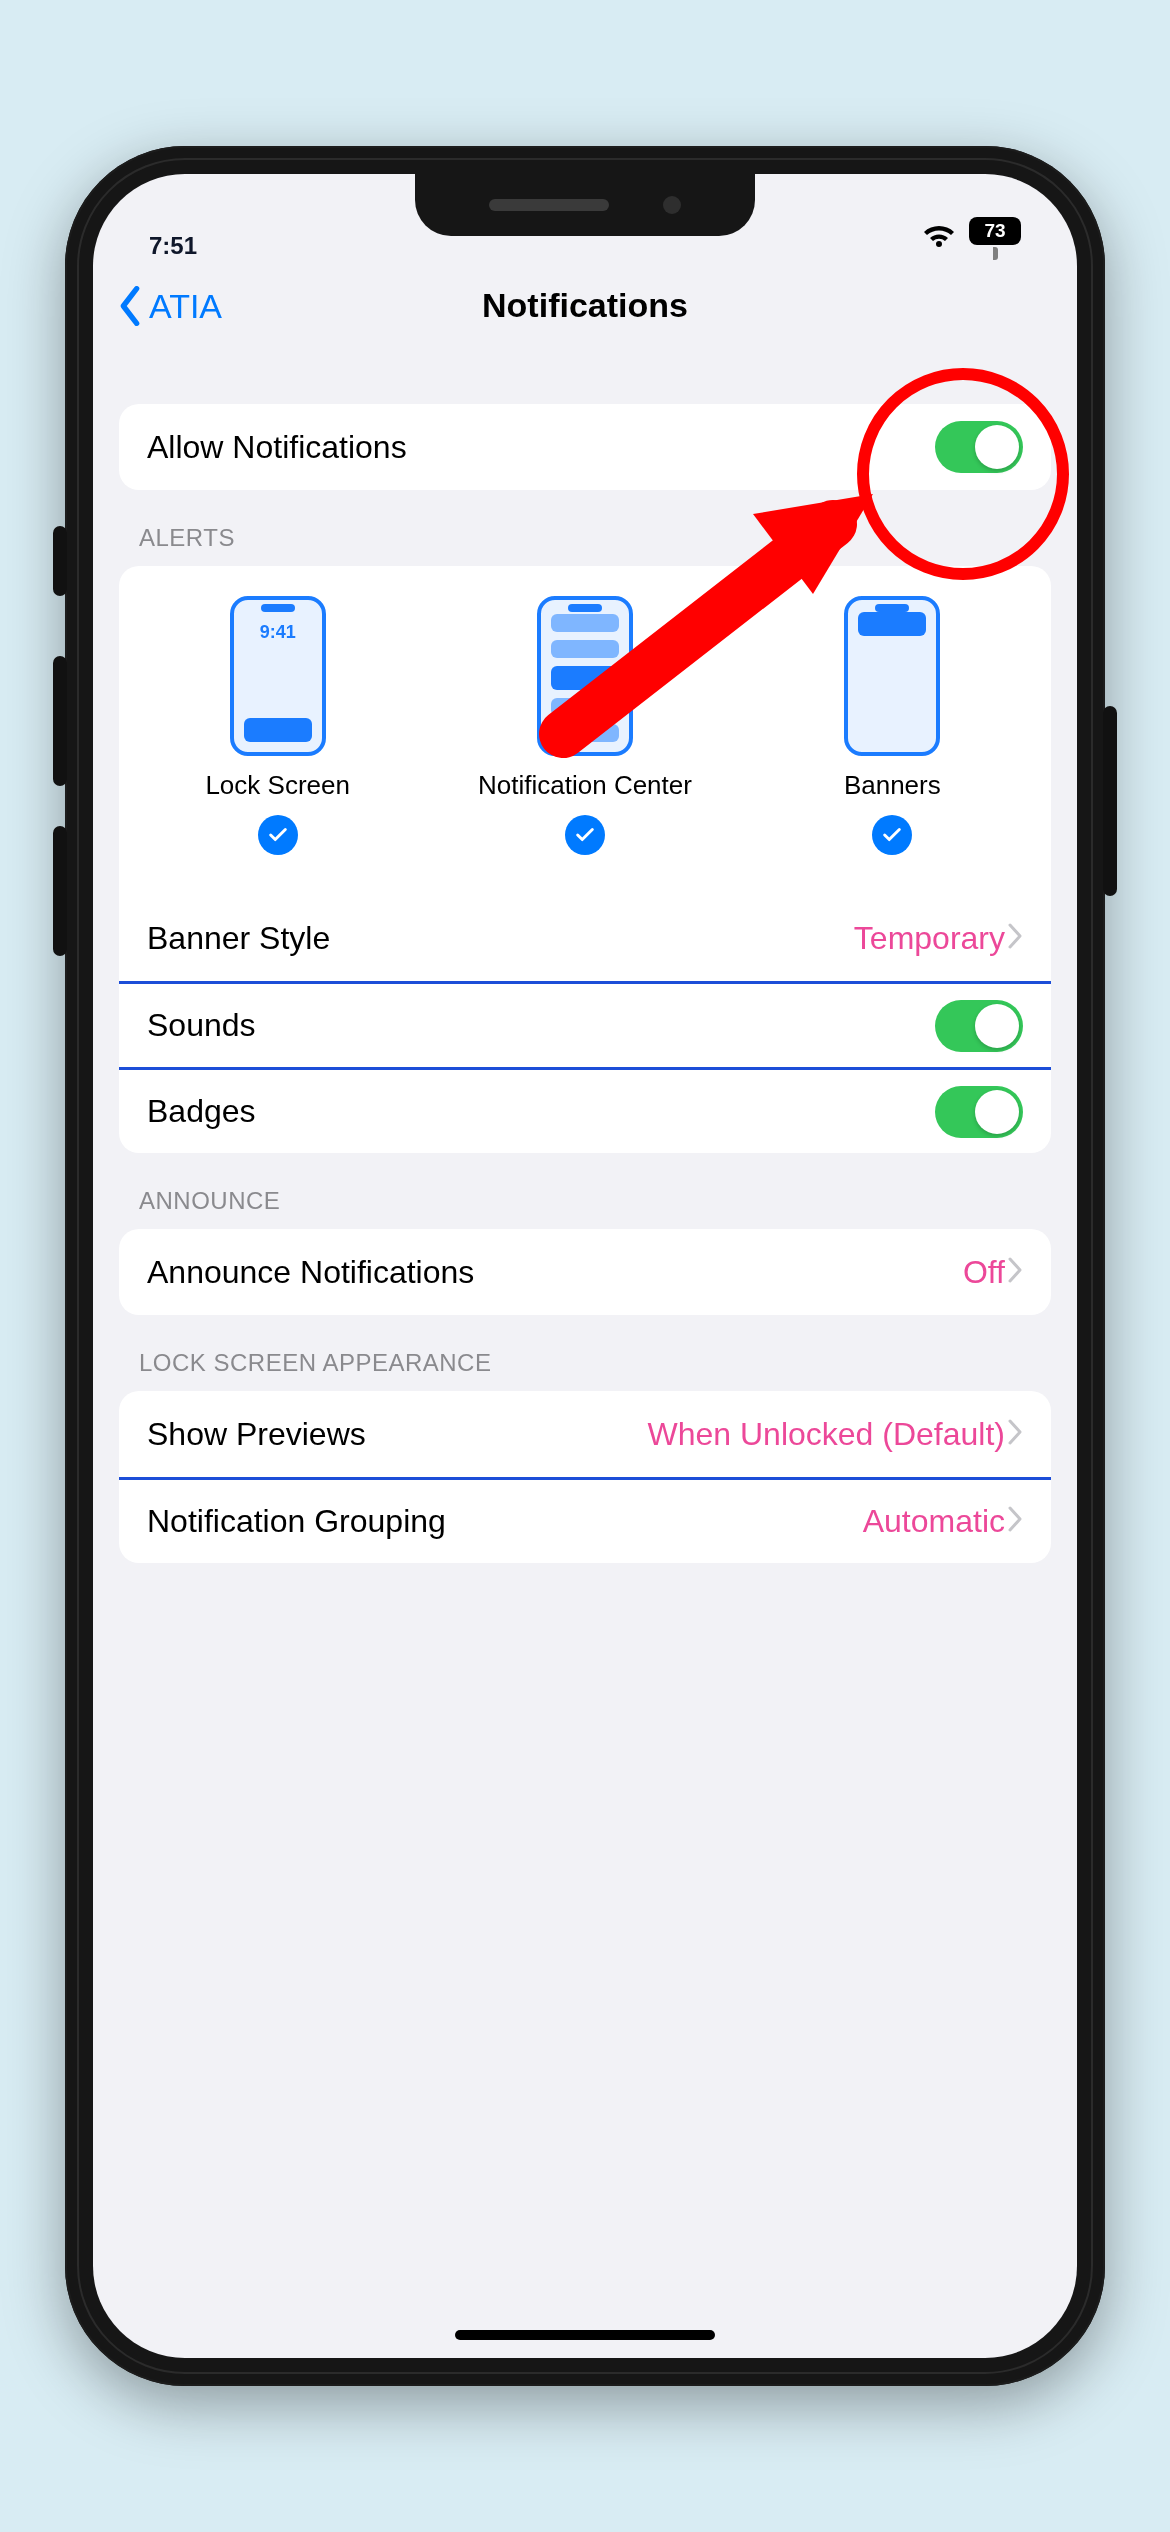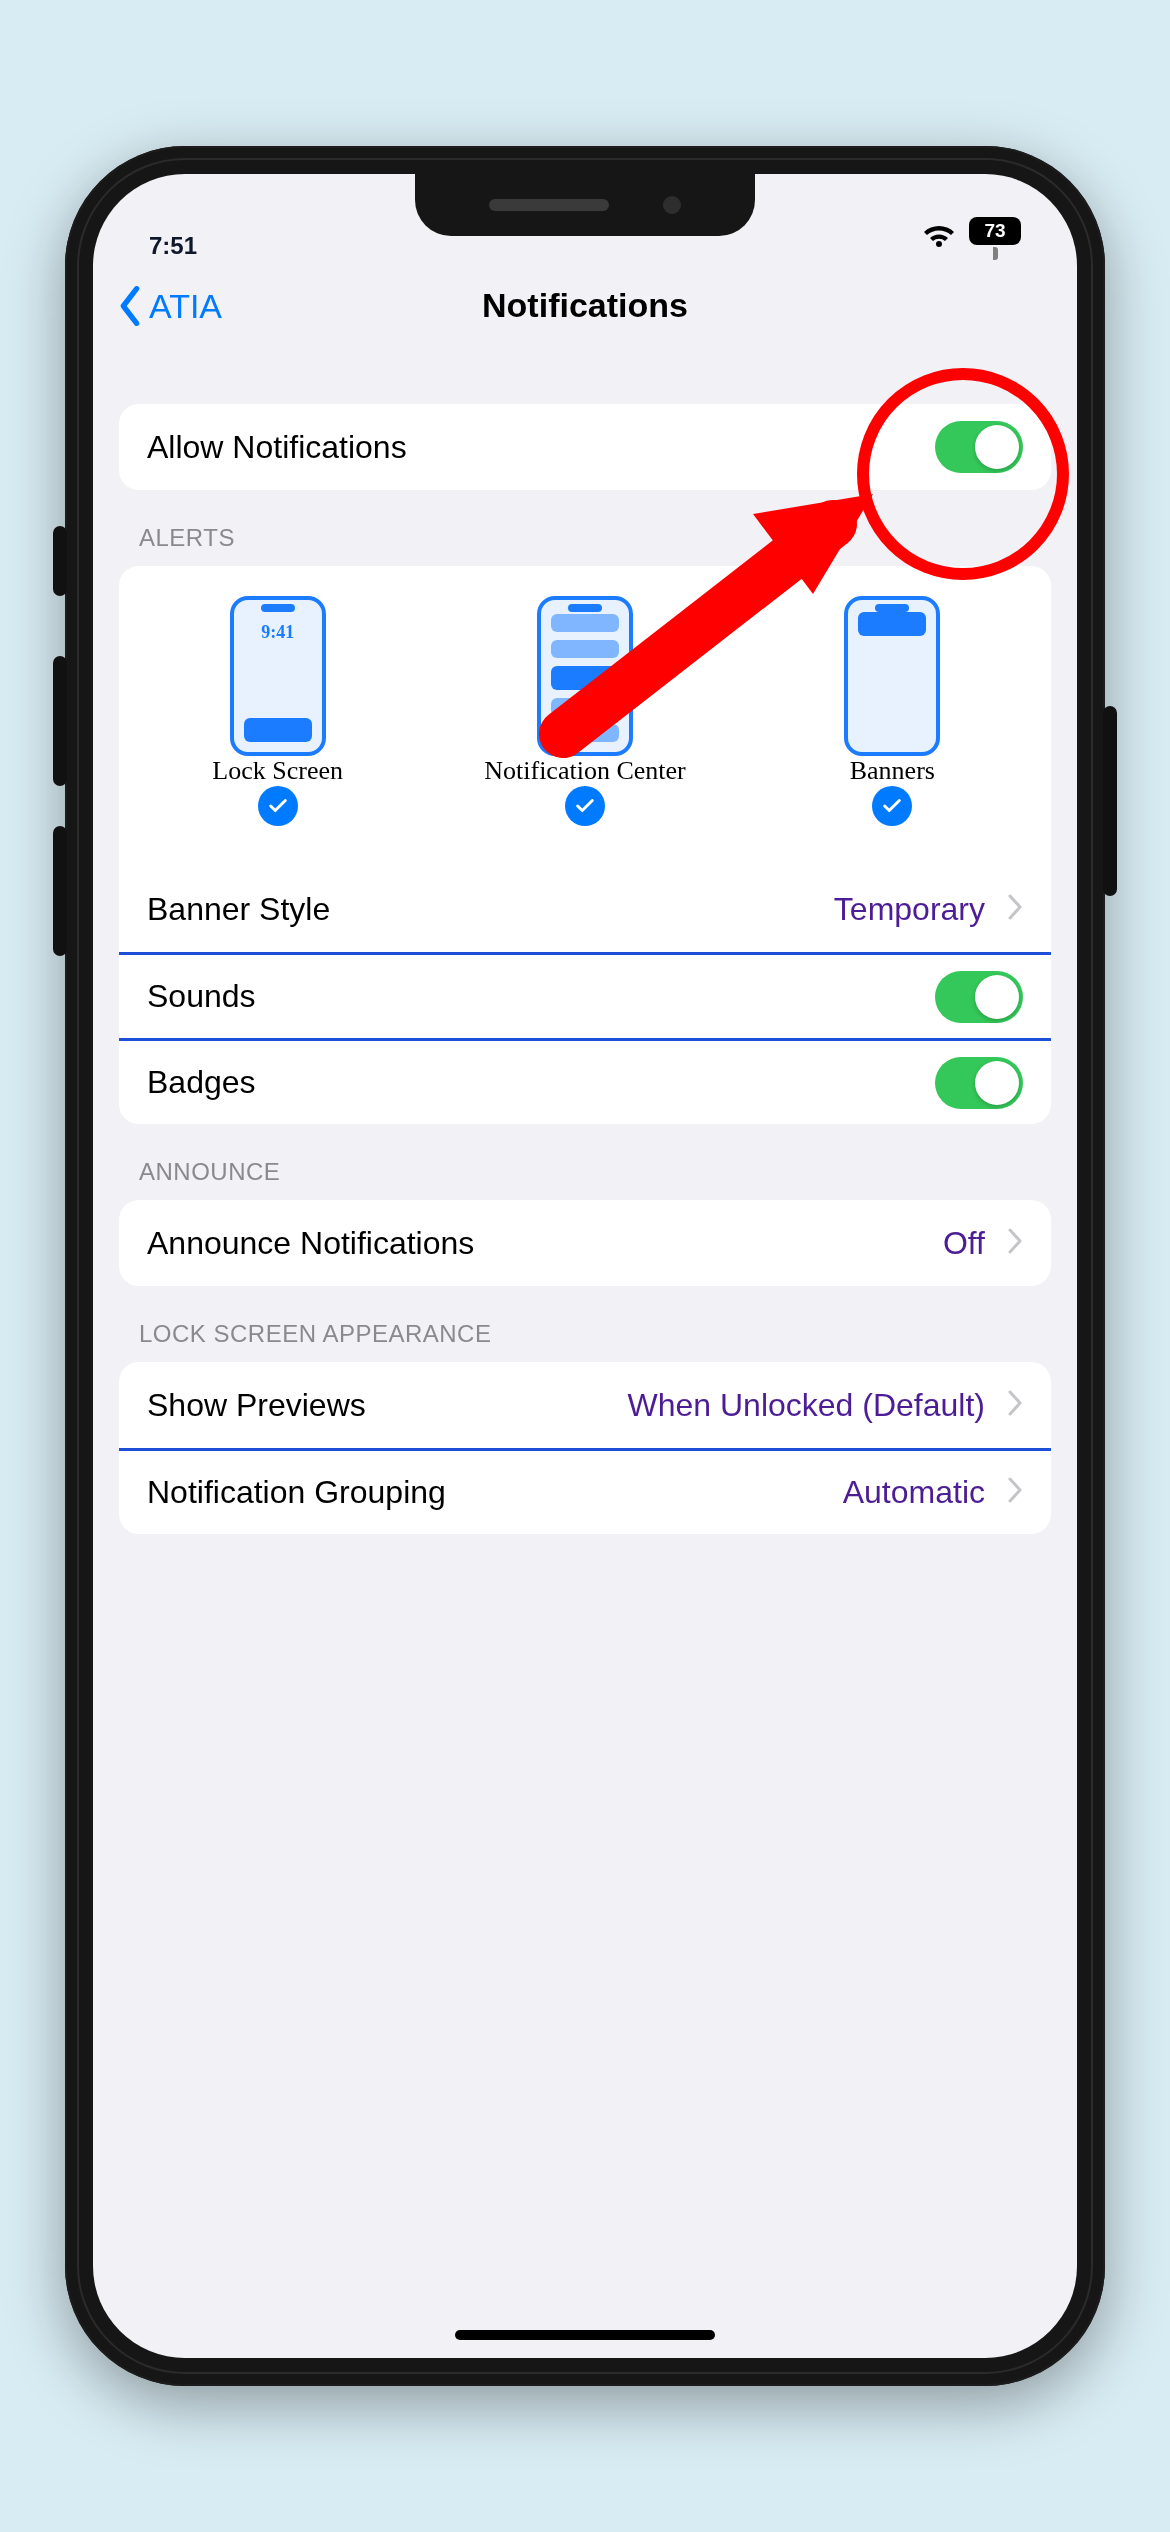--- a/index.html
+++ b/index.html
@@ -203,7 +203,7 @@
     display: flex;
     flex-direction: column;
     align-items: center;
-    font-family: Liberation Serif, serif;
+    gap: 14px;
   }
   .alert-opt .cap {
     font-size: 26px;

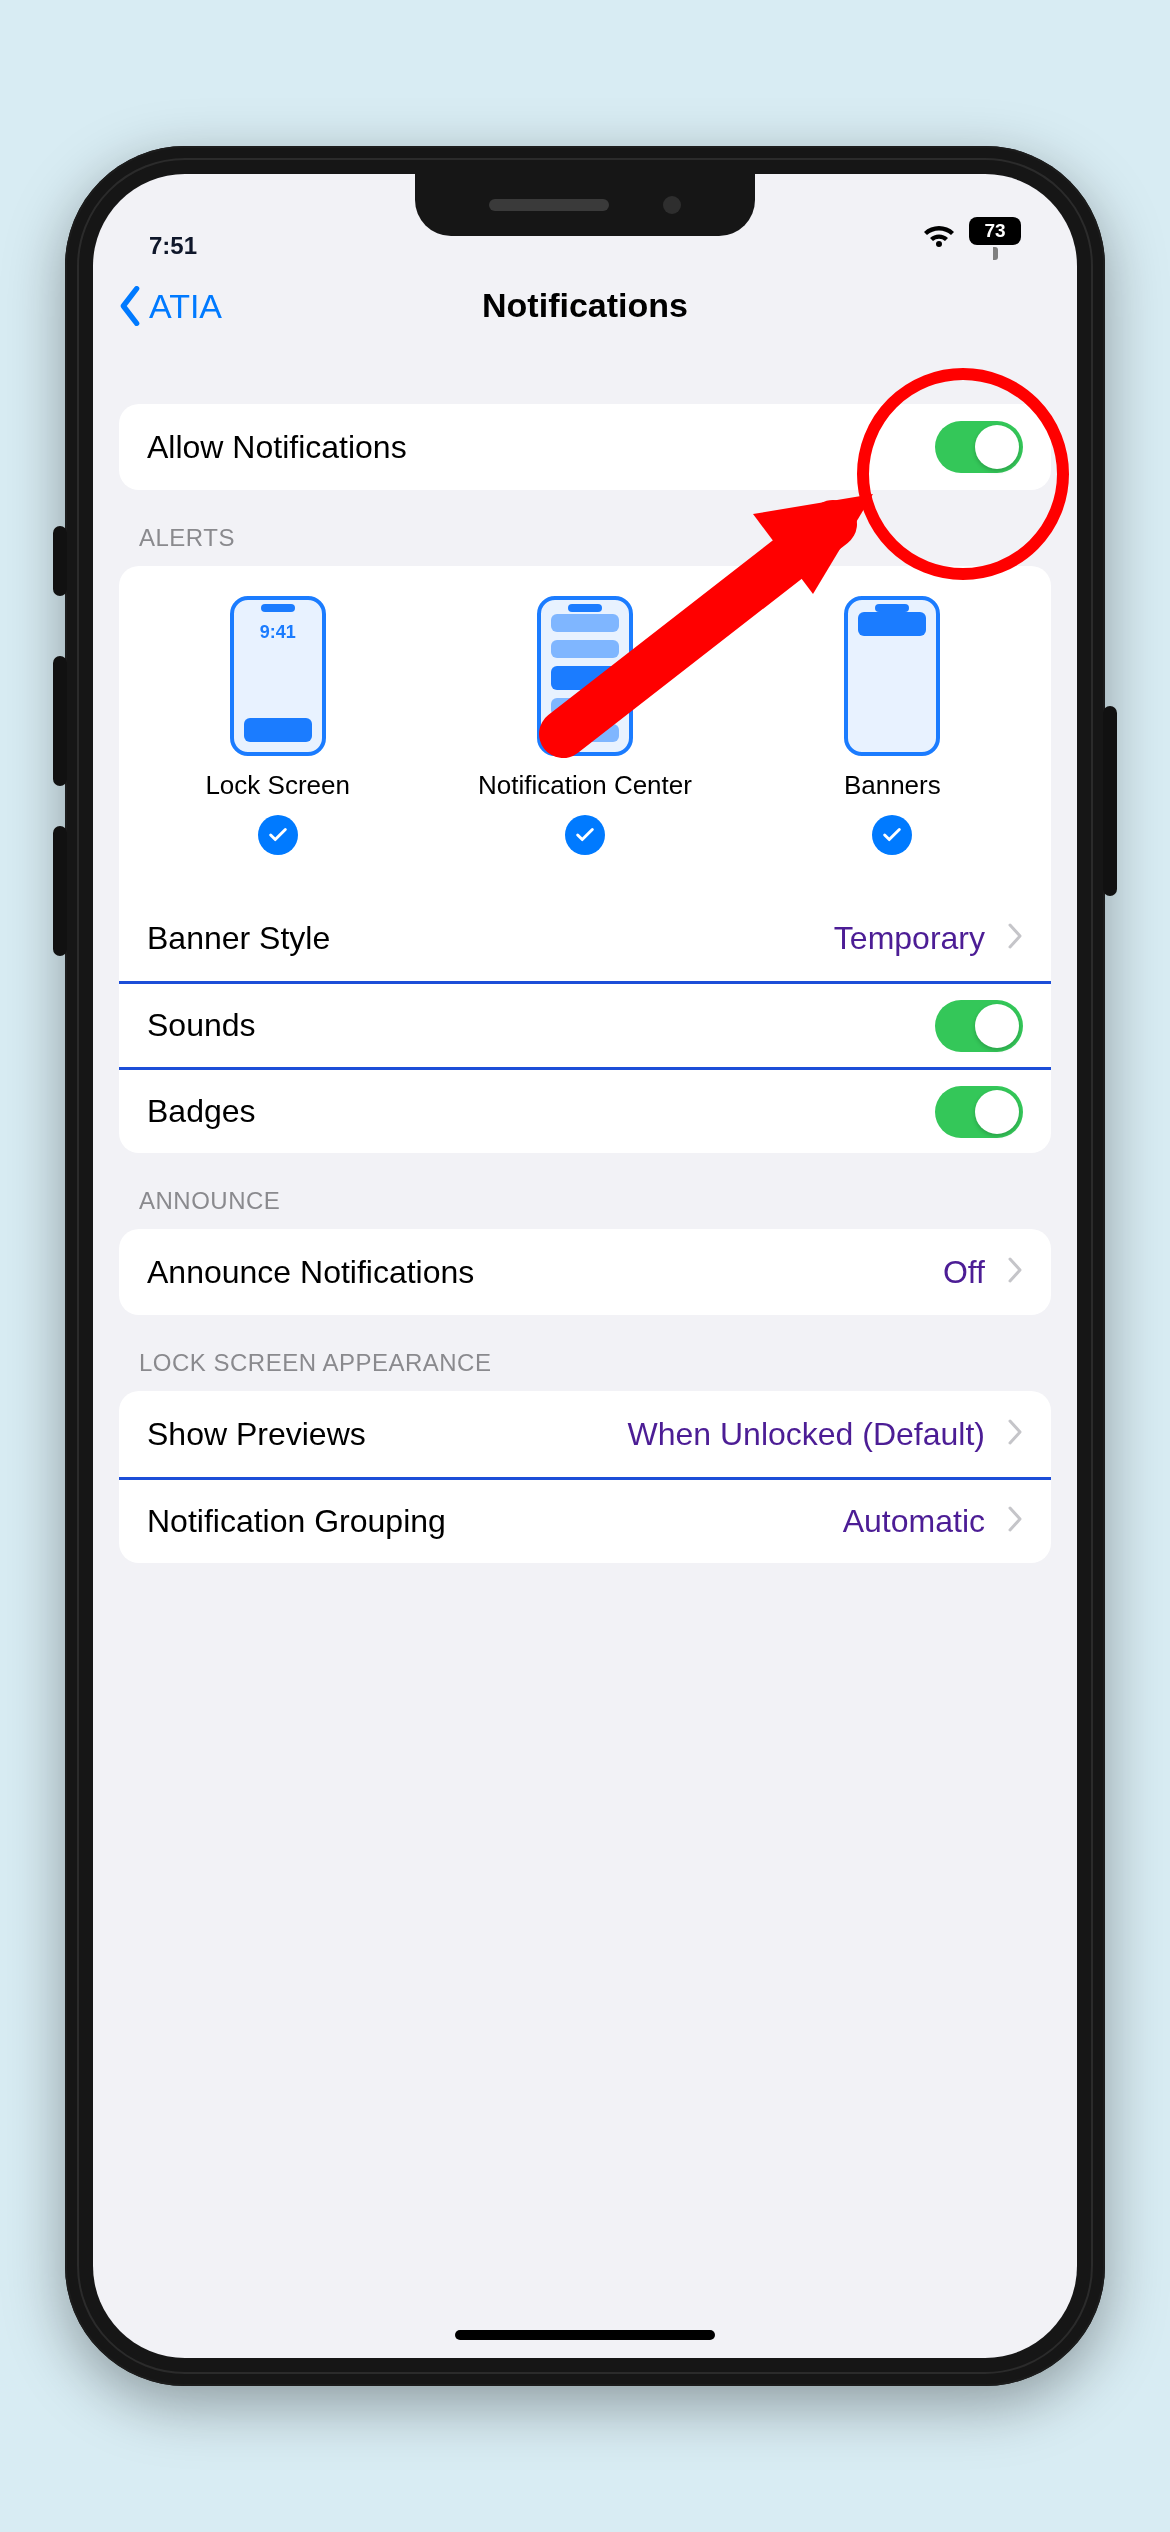--- a/index.html
+++ b/index.html
@@ -163,11 +163,11 @@
   .row + .row { border-top: 3px solid #1d4ed8; }
   .row .label { font-size: 32px; }
   .row .value {
-    color: #4c1d95;
+    color: #ec4899;
     font-size: 32px;
     display: flex;
     align-items: flex-end;
-    gap: 22px;
+    gap: 2px;
   }
   .chevron svg { width: 16px; height: 26px; }
   .chevron path { stroke: #c5c5c9; }

